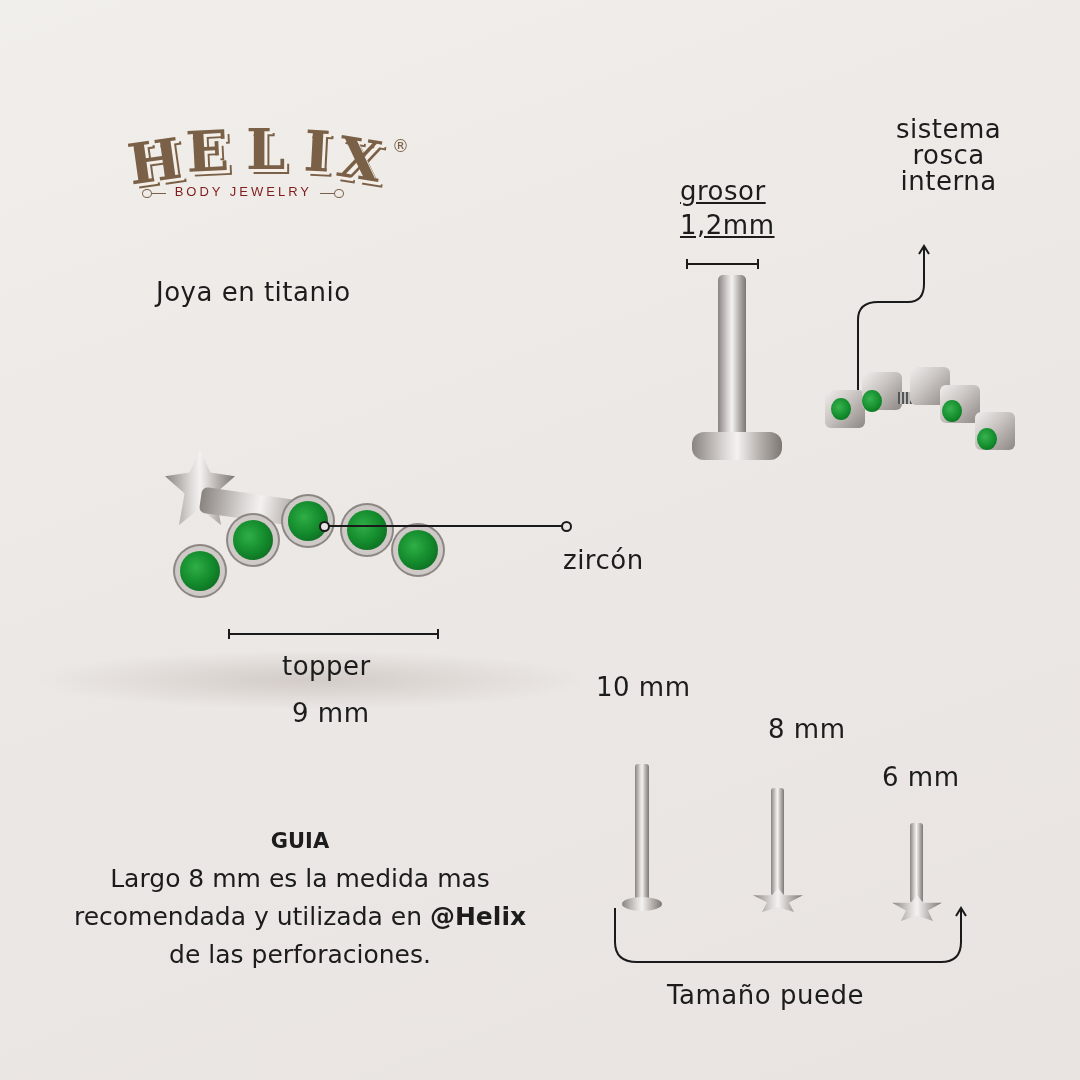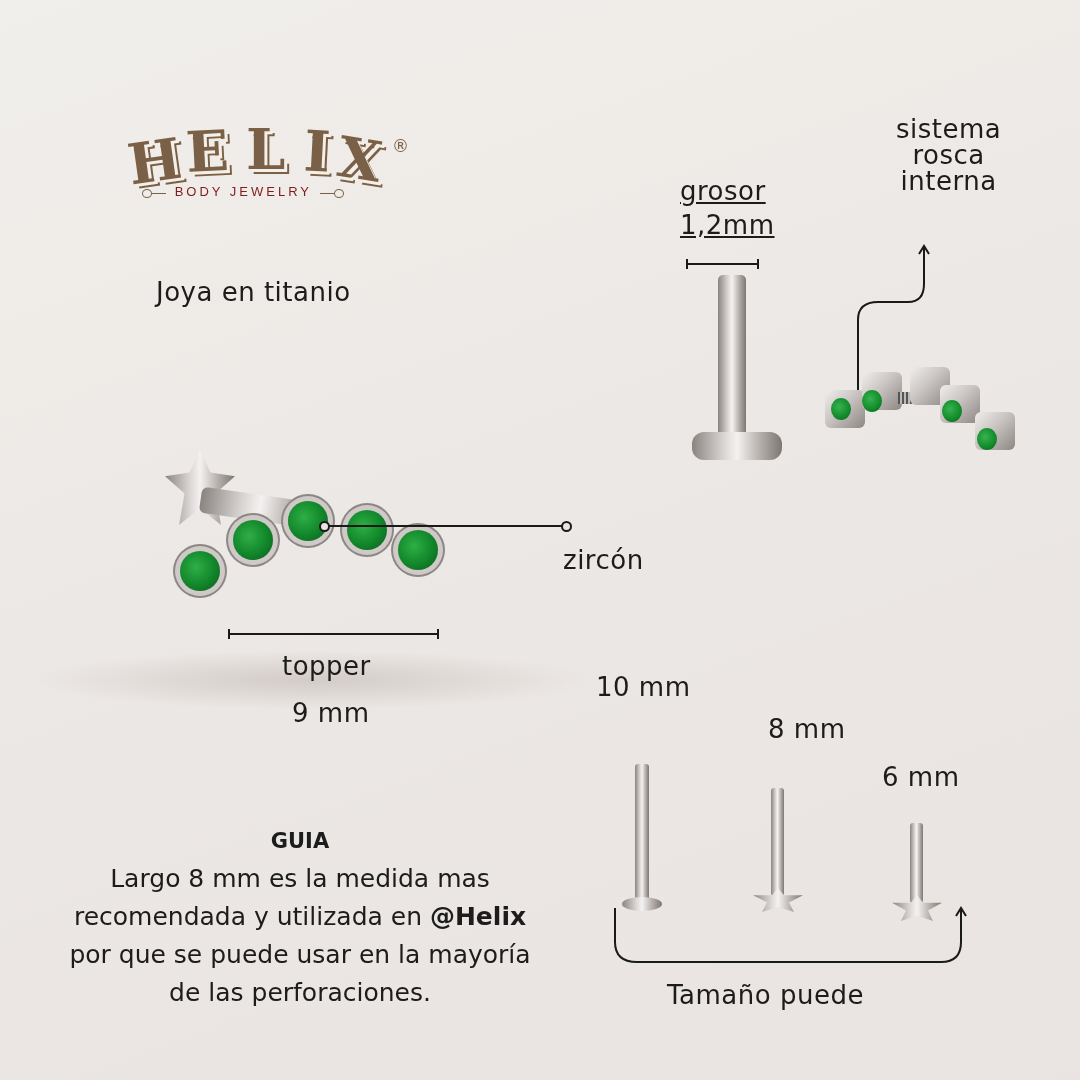--- a/index.html
+++ b/index.html
@@ -149,7 +149,6 @@
   <div class="guide-title">GUIA</div>
   <div>Largo 8 mm es la medida mas</div>
   <div><span>recomendada y utilizada en </span><b>@Helix</b></div>
-  <div>por que se puede usar en la mayoría</div>
   <div>de las perforaciones.</div>
 </div>
 

